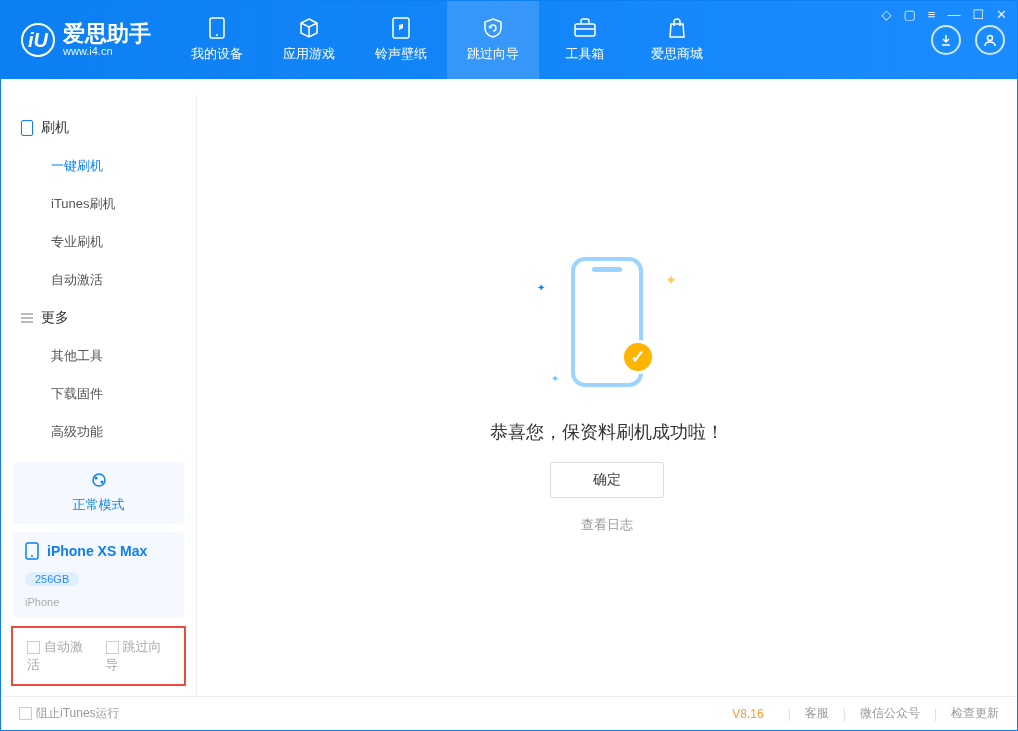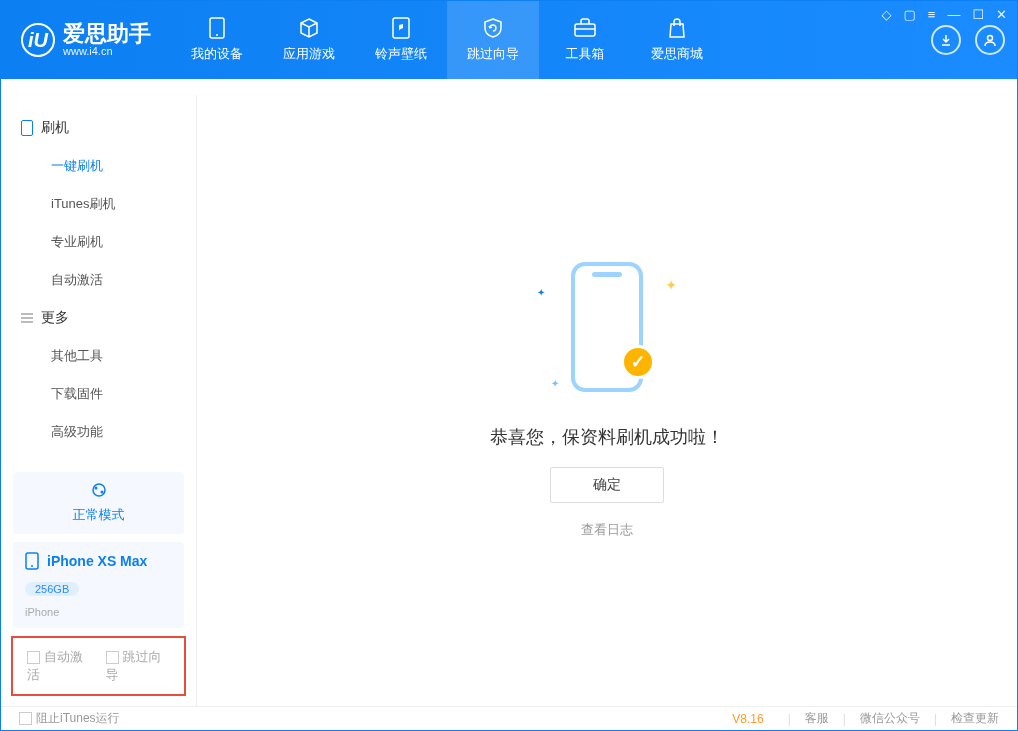--- a/index.html
+++ b/index.html
@@ -56,7 +56,7 @@
 .log-link { color: #999; font-size: 13px; cursor: pointer; }
 
 
-.footer { height: 24px; border-top: 1px solid #eee; display: flex; align-items: center; padding: 0 18px; font-size: 12px; color: #999; gap: 6px; }
+.footer { height: 34px; border-top: 1px solid #eee; display: flex; align-items: center; padding: 0 18px; font-size: 12px; color: #999; gap: 6px; }
 .footer .spacer { flex: 1; }
 .footer .link { color: #999; cursor: pointer; }
 .footer .ver { color: #ff9a2e; margin-right: 10px; }

